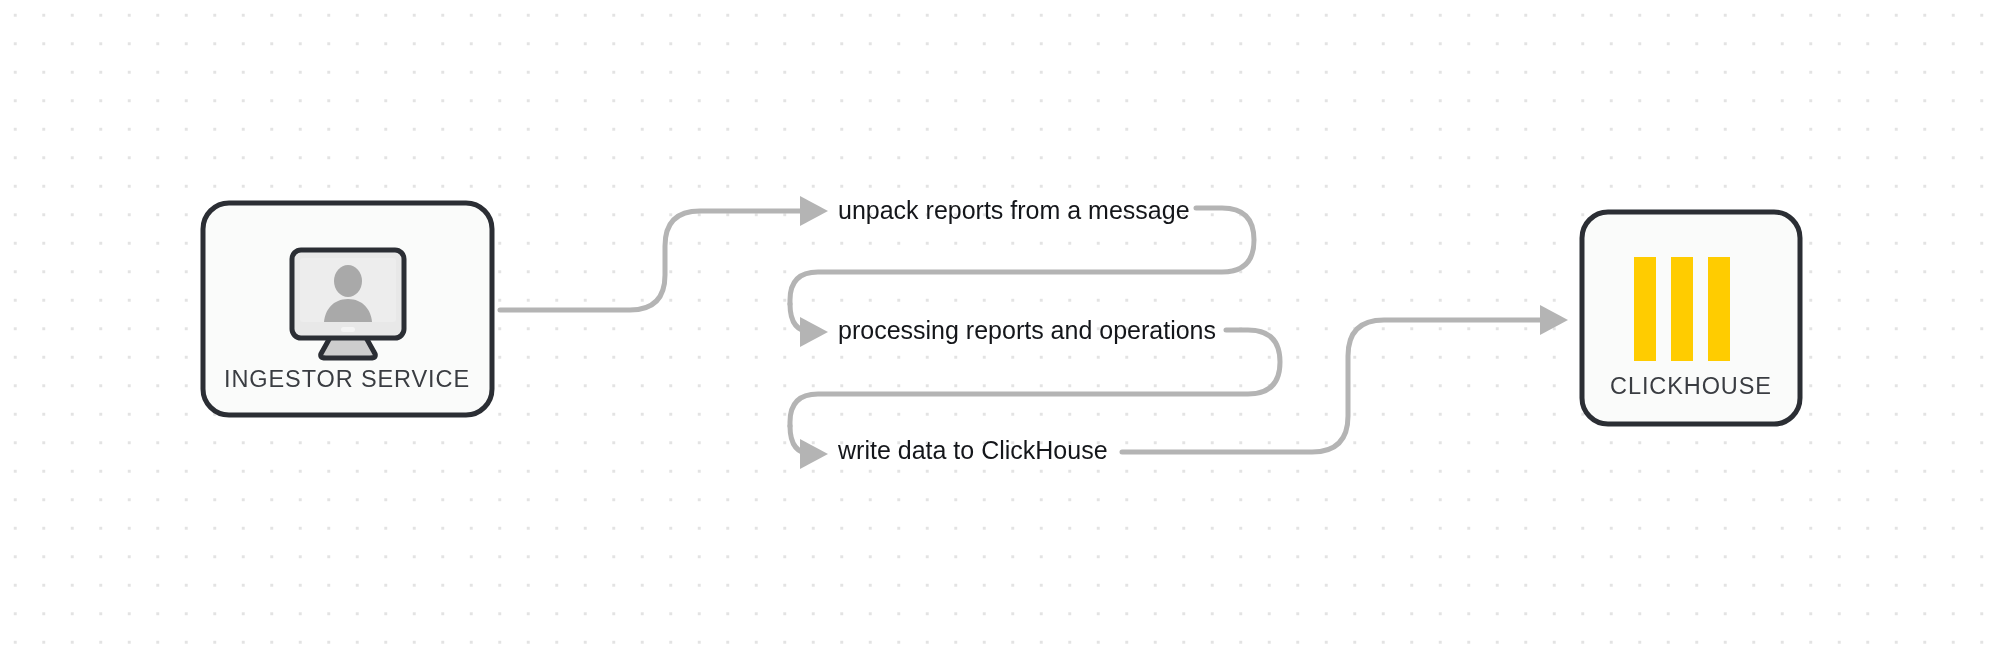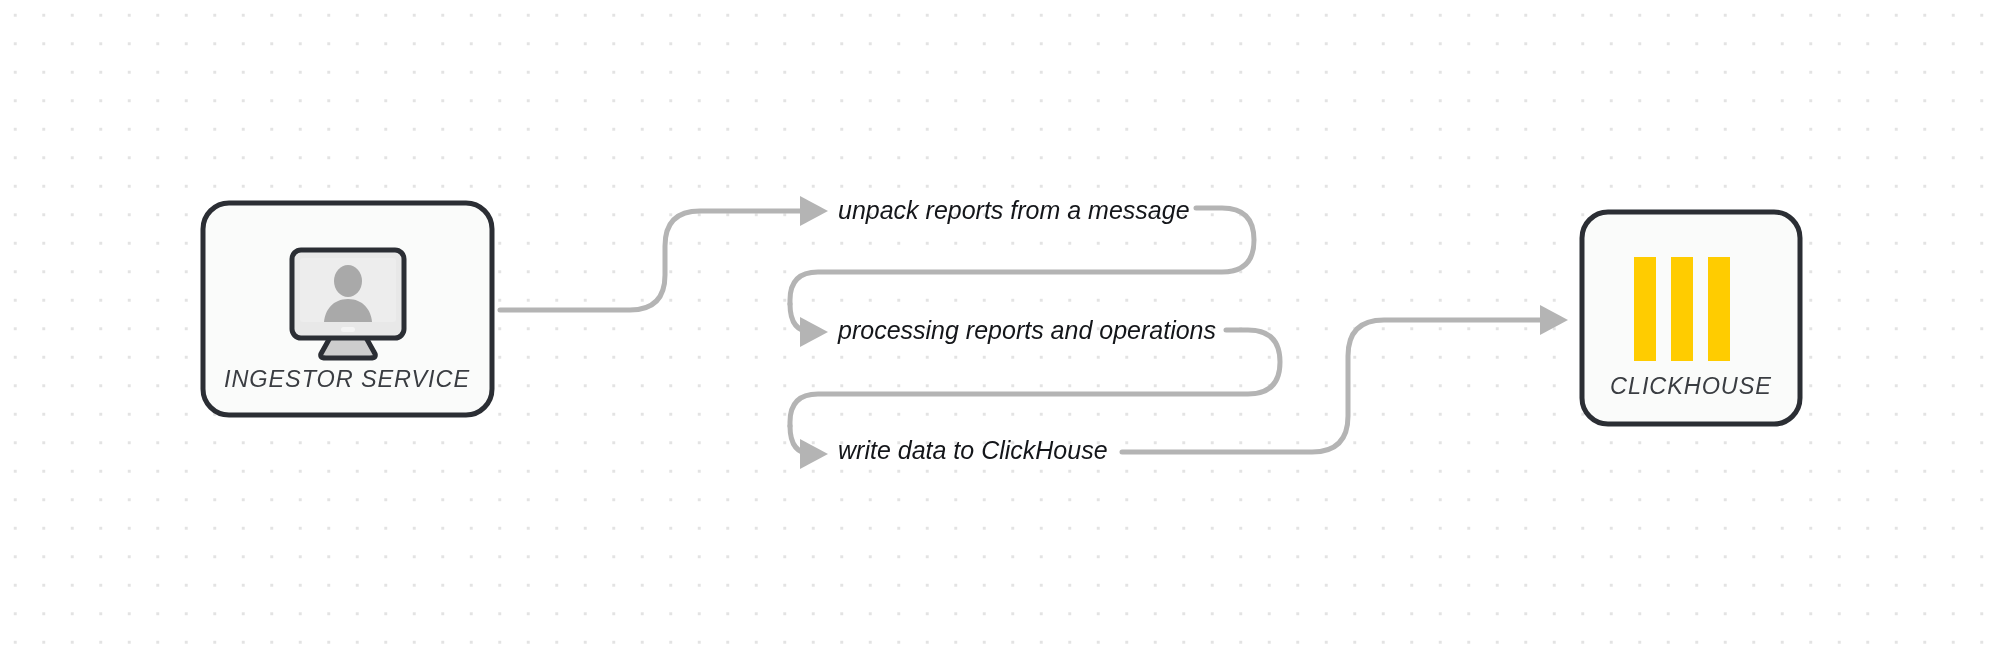--- a/index.html
+++ b/index.html
@@ -20,7 +20,6 @@
     background-image: radial-gradient(circle, #e3e3e3 1.4px, rgba(0,0,0,0) 1.5px);
     background-size: 28.5px 28.5px;
     background-position: 1px 1px;
-    font-style: italic;
   }
   #diagram-svg {
     position: absolute;

